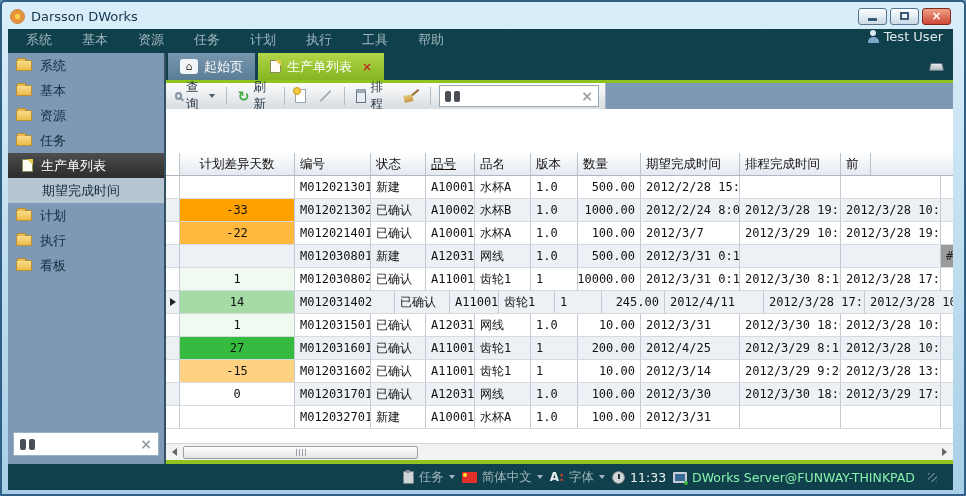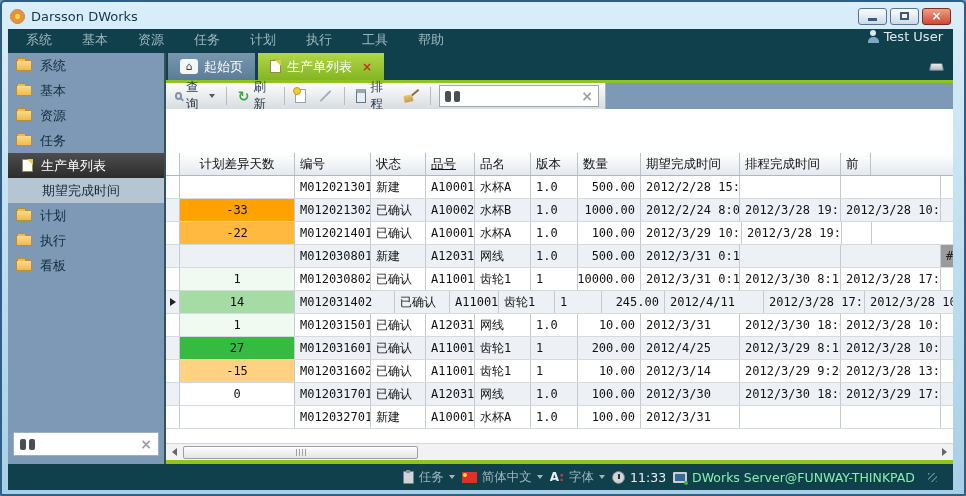--- a/index.html
+++ b/index.html
@@ -346,6 +346,7 @@
               <span class="tcell al" style="width: 56px;">水杯A</span>
               <span class="tcell al" style="width: 47px;">1.0</span>
               <span class="tcell ar" style="width: 63px;">100.00</span>
+              <span class="tcell al" style="width: 99px;">2012/3/7</span>
               <span class="tcell al" style="width: 101px;">2012/3/29 10:20</span>
               <span class="tcell al" style="width: 100px;">2012/3/28 19:10</span>
               <span class="tcell al" style="width: 30px;"></span>

